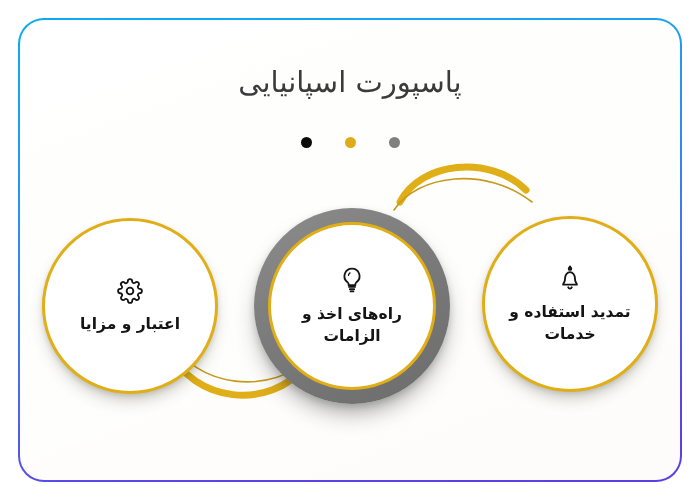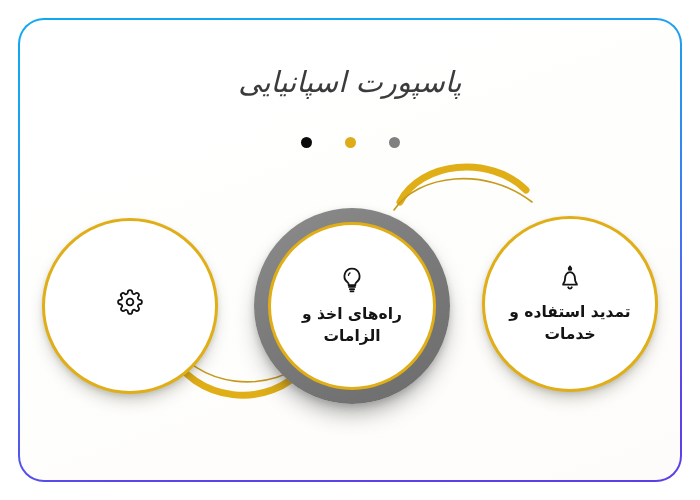--- a/index.html
+++ b/index.html
@@ -55,7 +55,6 @@
     color: #3b3b3b;
     letter-spacing: 0px;
     direction: rtl;
-    font-style: italic;
   }
 
   

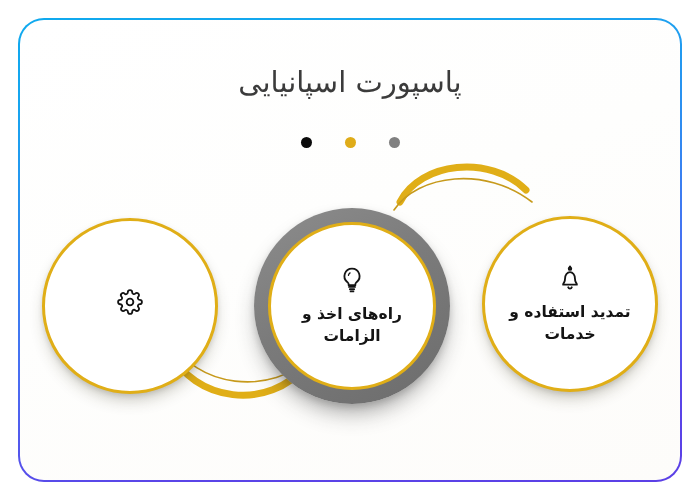--- a/index.html
+++ b/index.html
@@ -190,6 +190,7 @@
             <path d="M19.4 15a1.65 1.65 0 0 0 .33 1.82l.06.06a2 2 0 1 1-2.83 2.83l-.06-.06a1.65 1.65 0 0 0-1.82-.33 1.65 1.65 0 0 0-1 1.51V21a2 2 0 1 1-4 0v-.09A1.65 1.65 0 0 0 9 19.4a1.65 1.65 0 0 0-1.82.33l-.06.06a2 2 0 1 1-2.83-2.83l.06-.06a1.65 1.65 0 0 0 .33-1.82 1.65 1.65 0 0 0-1.51-1H3a2 2 0 1 1 0-4h.09A1.65 1.65 0 0 0 4.6 9a1.65 1.65 0 0 0-.33-1.82l-.06-.06a2 2 0 1 1 2.83-2.83l.06.06A1.65 1.65 0 0 0 9 4.6a1.65 1.65 0 0 0 1-1.51V3a2 2 0 1 1 4 0v.09a1.65 1.65 0 0 0 1 1.51 1.65 1.65 0 0 0 1.82-.33l.06-.06a2 2 0 1 1 2.83 2.83l-.06.06A1.65 1.65 0 0 0 19.4 9V9a1.65 1.65 0 0 0 1.51 1H21a2 2 0 1 1 0 4h-.09a1.65 1.65 0 0 0-1.51 1z"></path>
           </svg>
         </span>
+        <div class="node-label" style="color: rgb(20, 20, 20);">اعتبار و مزایا</div>
       </div>
 
       <div id="node-center-wrap" style="left:234px; top:188px;">

